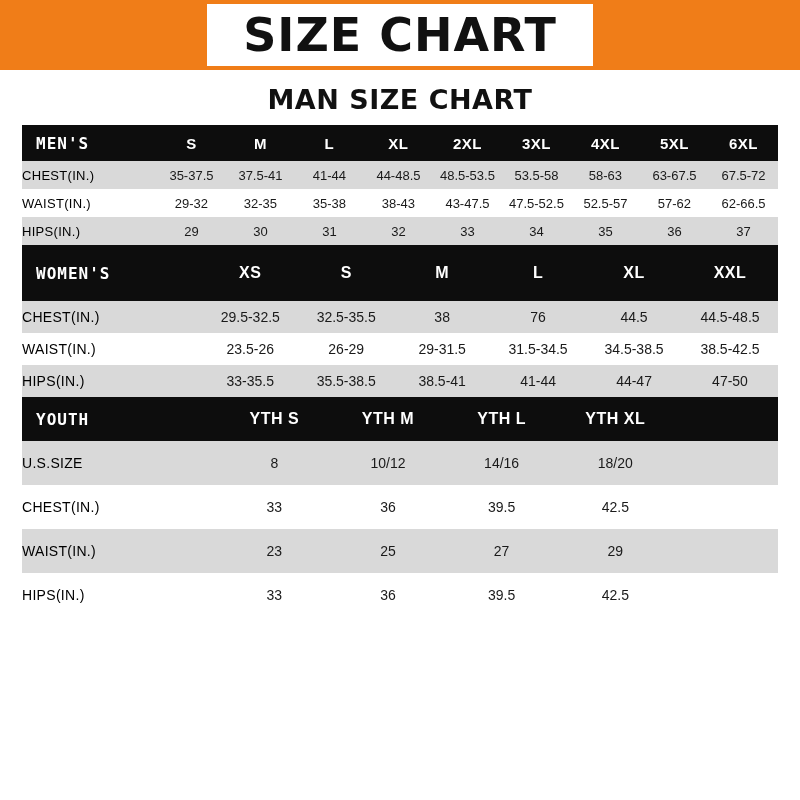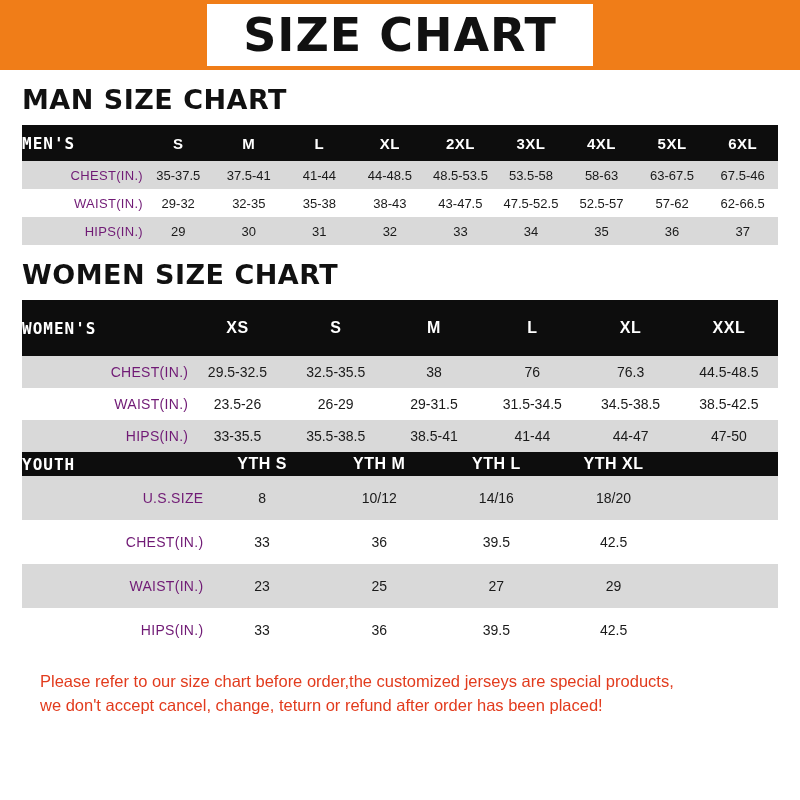--- a/index.html
+++ b/index.html
@@ -54,6 +54,7 @@
     box-sizing: border-box;
   }
   .section-title {
+    text-align: center;
     font-family: "DejaVu Sans", sans-serif;
     font-weight: bold;
     font-size: 27px;

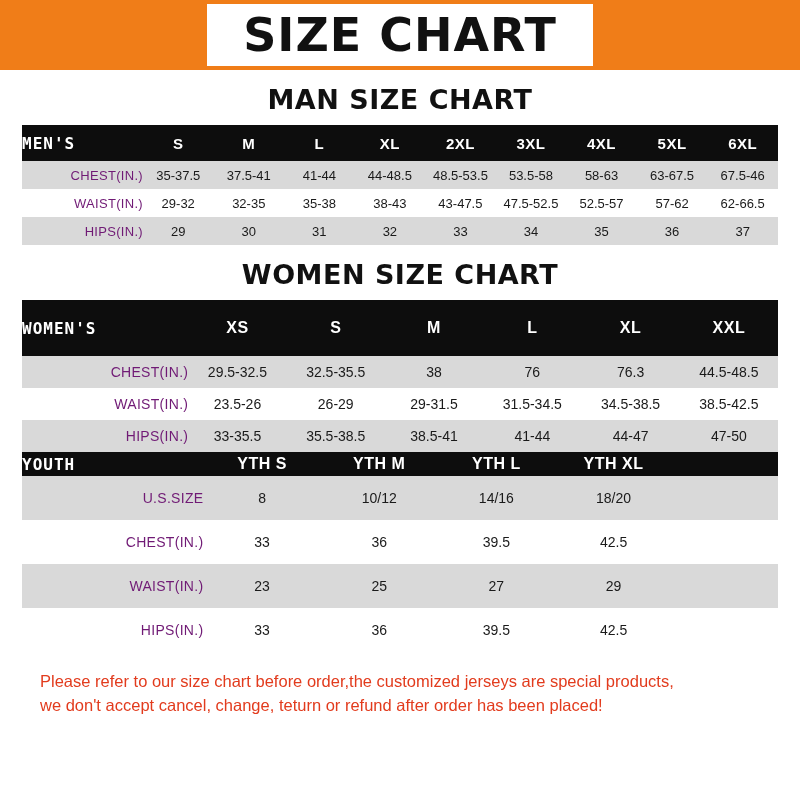--- a/index.html
+++ b/index.html
@@ -85,6 +85,7 @@
   }
   table.size-table thead th.first-col {
     text-align: left;
+    padding-left: 14px;
     font-family: "DejaVu Sans Mono", monospace;
     font-size: 16px;
     letter-spacing: 1px;

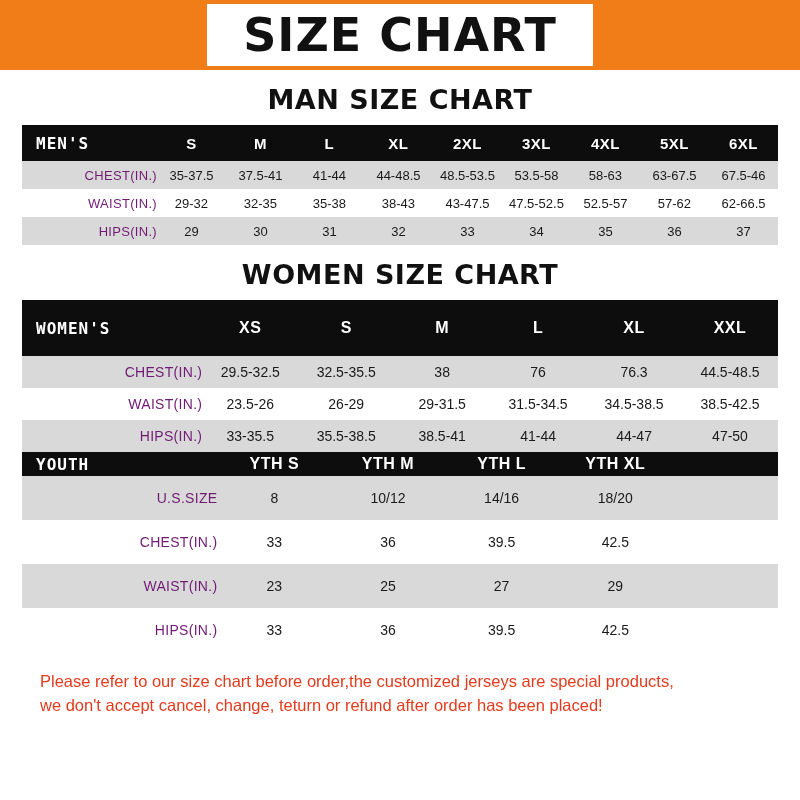--- a/index.html
+++ b/index.html
@@ -100,10 +100,10 @@
     background: #ffffff;
   }
   table.size-table tbody td.first-col {
-    text-align: right;
+    text-align: left;
     font-size: 13px;
     letter-spacing: 0.3px;
-    color: #701a75;
+    color: #000000;
   }
   
   .women table.size-table thead th {

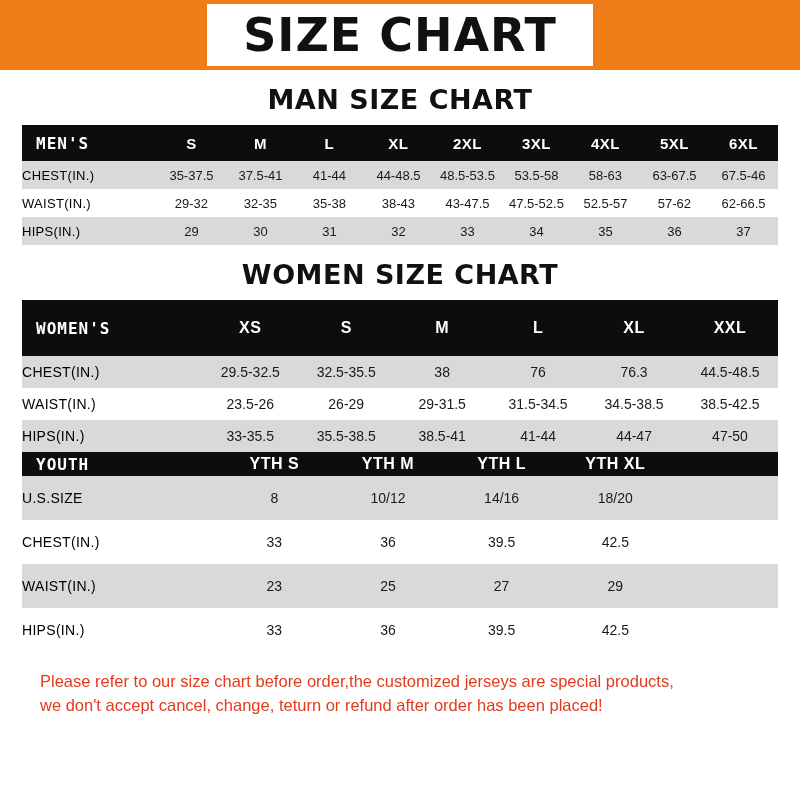--- a/index.html
+++ b/index.html
@@ -176,7 +176,7 @@
             <td>53.5-58</td>
             <td>58-63</td>
             <td>63-67.5</td>
-            <td>67.5-46</td>
+            <td>67.5-72</td>
           </tr>
           <tr class="row-plain">
             <td class="first-col">WAIST(IN.)</td>

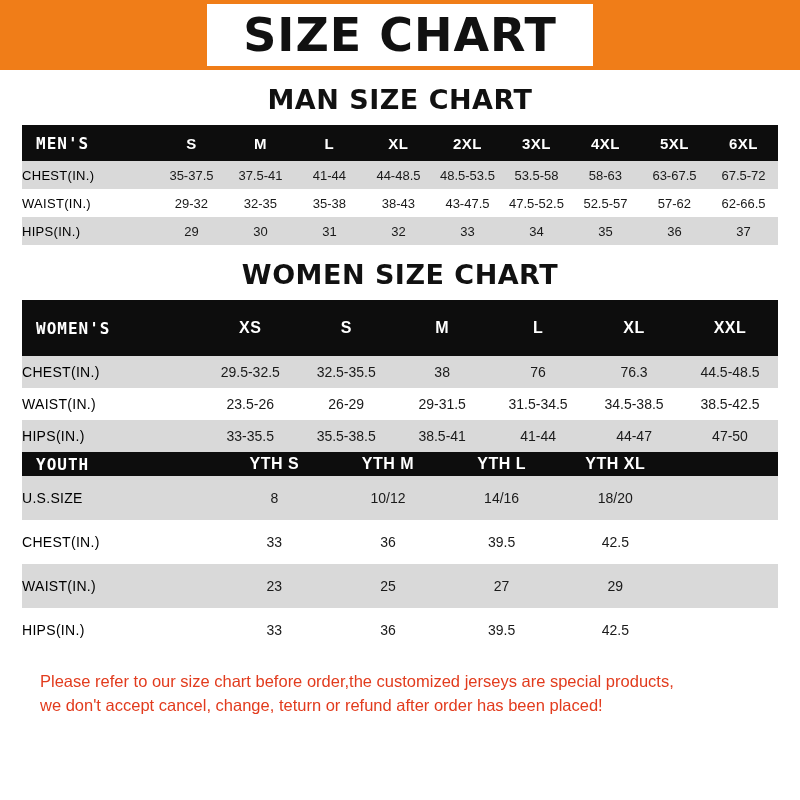--- a/index.html
+++ b/index.html
@@ -207,7 +207,6 @@
     </div>
 
     <div class="women">
-      <div class="section-title">WOMEN SIZE CHART</div>
       <table class="size-table">
         <thead>
           <tr>

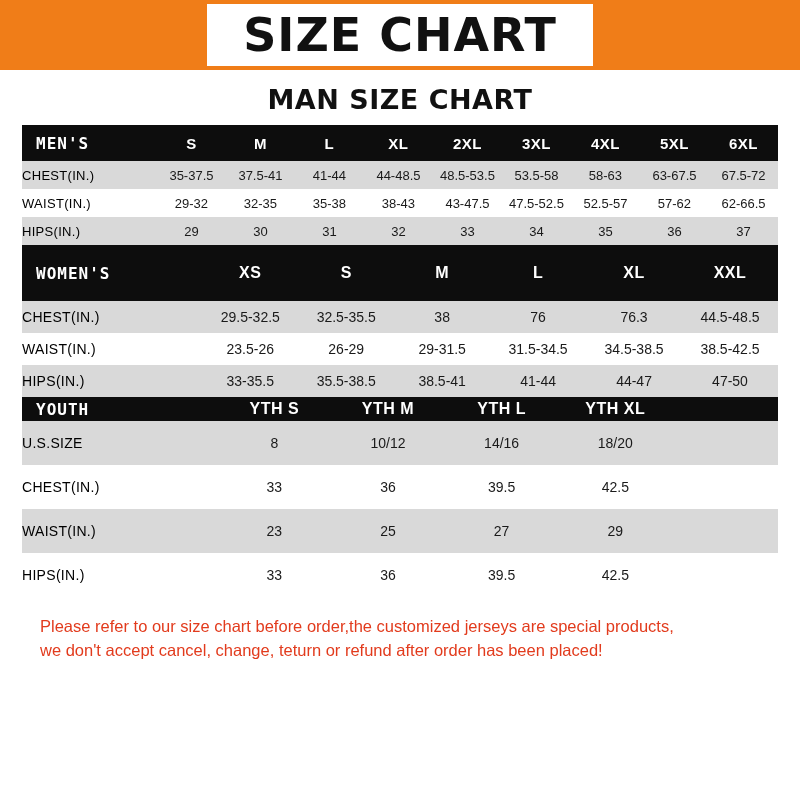--- a/index.html
+++ b/index.html
@@ -226,7 +226,7 @@
             <td>32.5-35.5</td>
             <td>38</td>
             <td>76</td>
-            <td>76.3</td>
+            <td>44.5</td>
             <td>44.5-48.5</td>
           </tr>
           <tr class="row-plain">

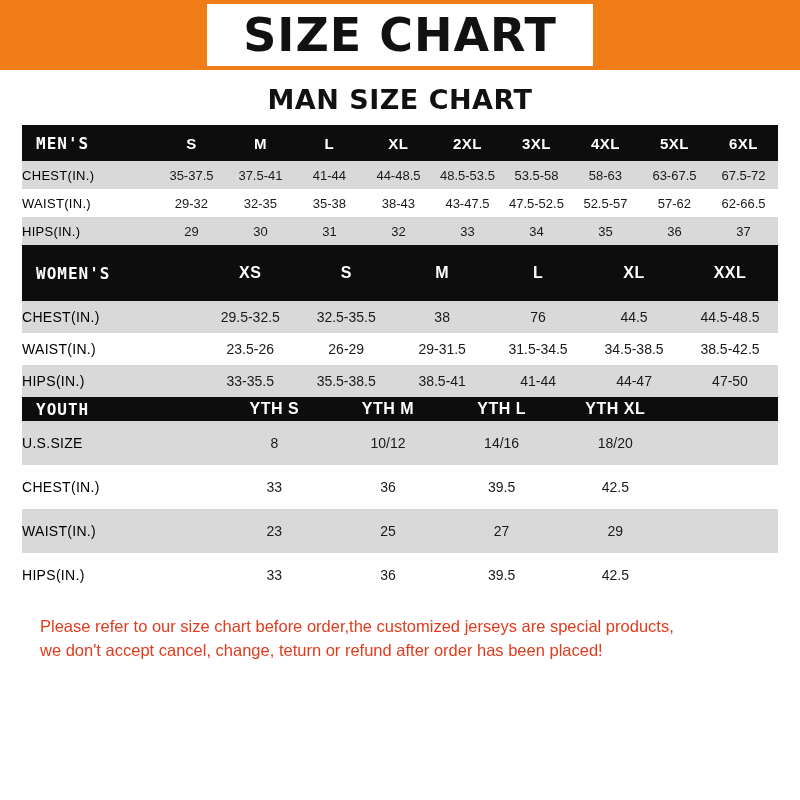--- a/index.html
+++ b/index.html
@@ -115,7 +115,7 @@
     font-size: 14px;
   }
   .youth table.size-table thead th {
-    height: 24px;
+    height: 44px;
     font-size: 16px;
   }
   .youth table.size-table tbody tr td {

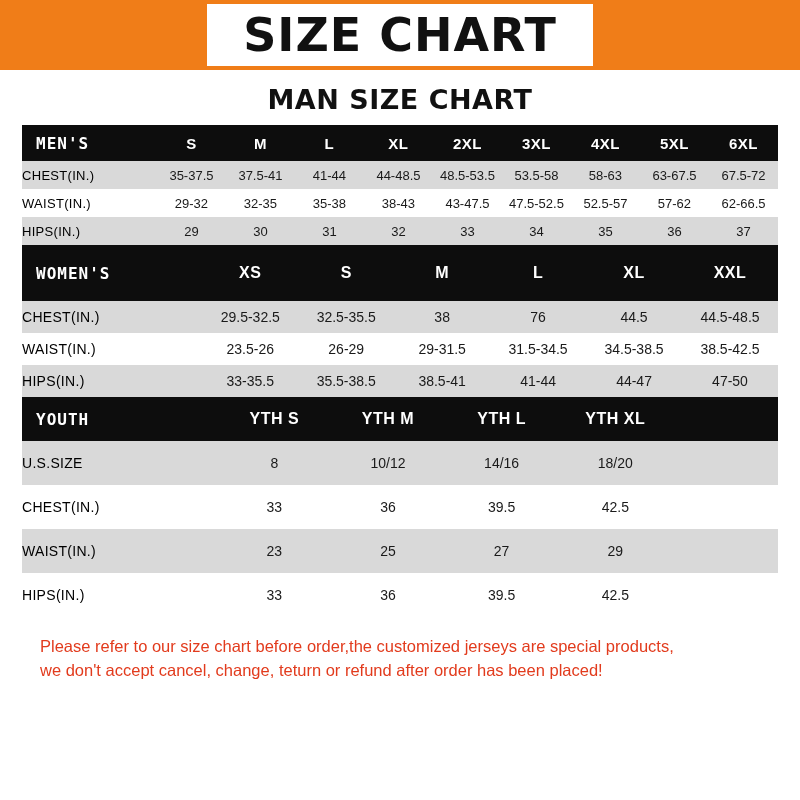--- a/index.html
+++ b/index.html
@@ -300,10 +300,6 @@
       </table>
     </div>
 
-    <div class="footer-note">
-      <span class="line">Please refer to our size chart before order,the customized jerseys are special products,</span>
-      <span class="line">we don't accept cancel, change, teturn or refund after order has been placed!</span>
-    </div>
 
   </div>
 </div>

